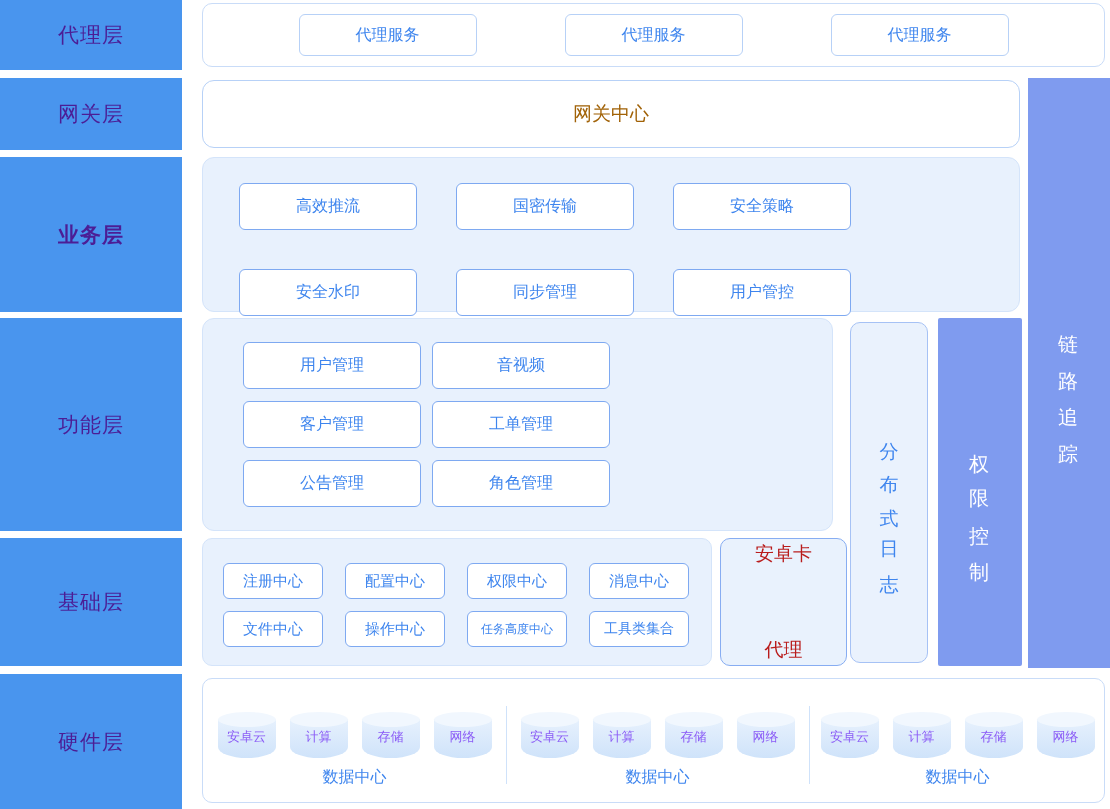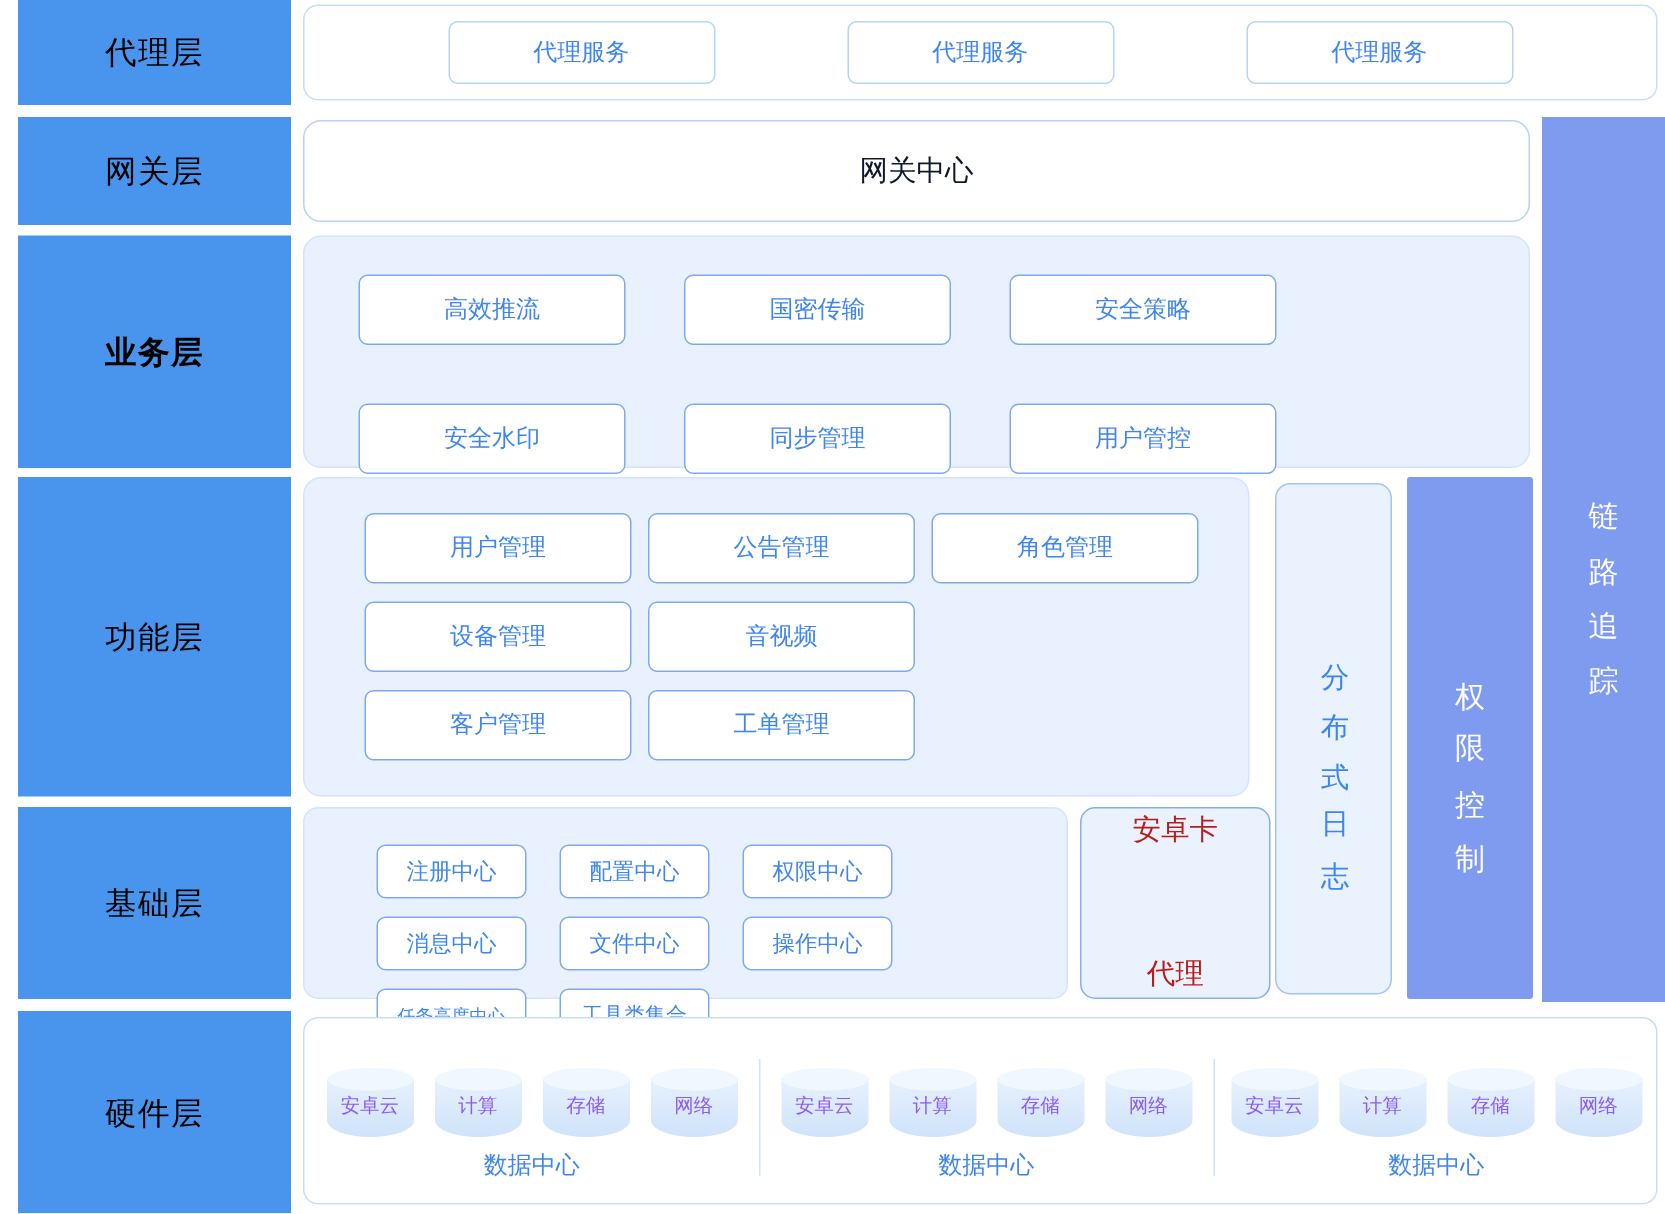--- a/index.html
+++ b/index.html
@@ -11,7 +11,7 @@
   .abs{position:absolute;}
   
   .layer-label{
-    left:12px;width:182px;background:#4995EE;color:#000000;
+    left:0;width:182px;background:#4995EE;color:#4c1d95;
     display:flex;align-items:center;justify-content:center;
     font-size:21px;font-weight:500;letter-spacing:1px;
   }

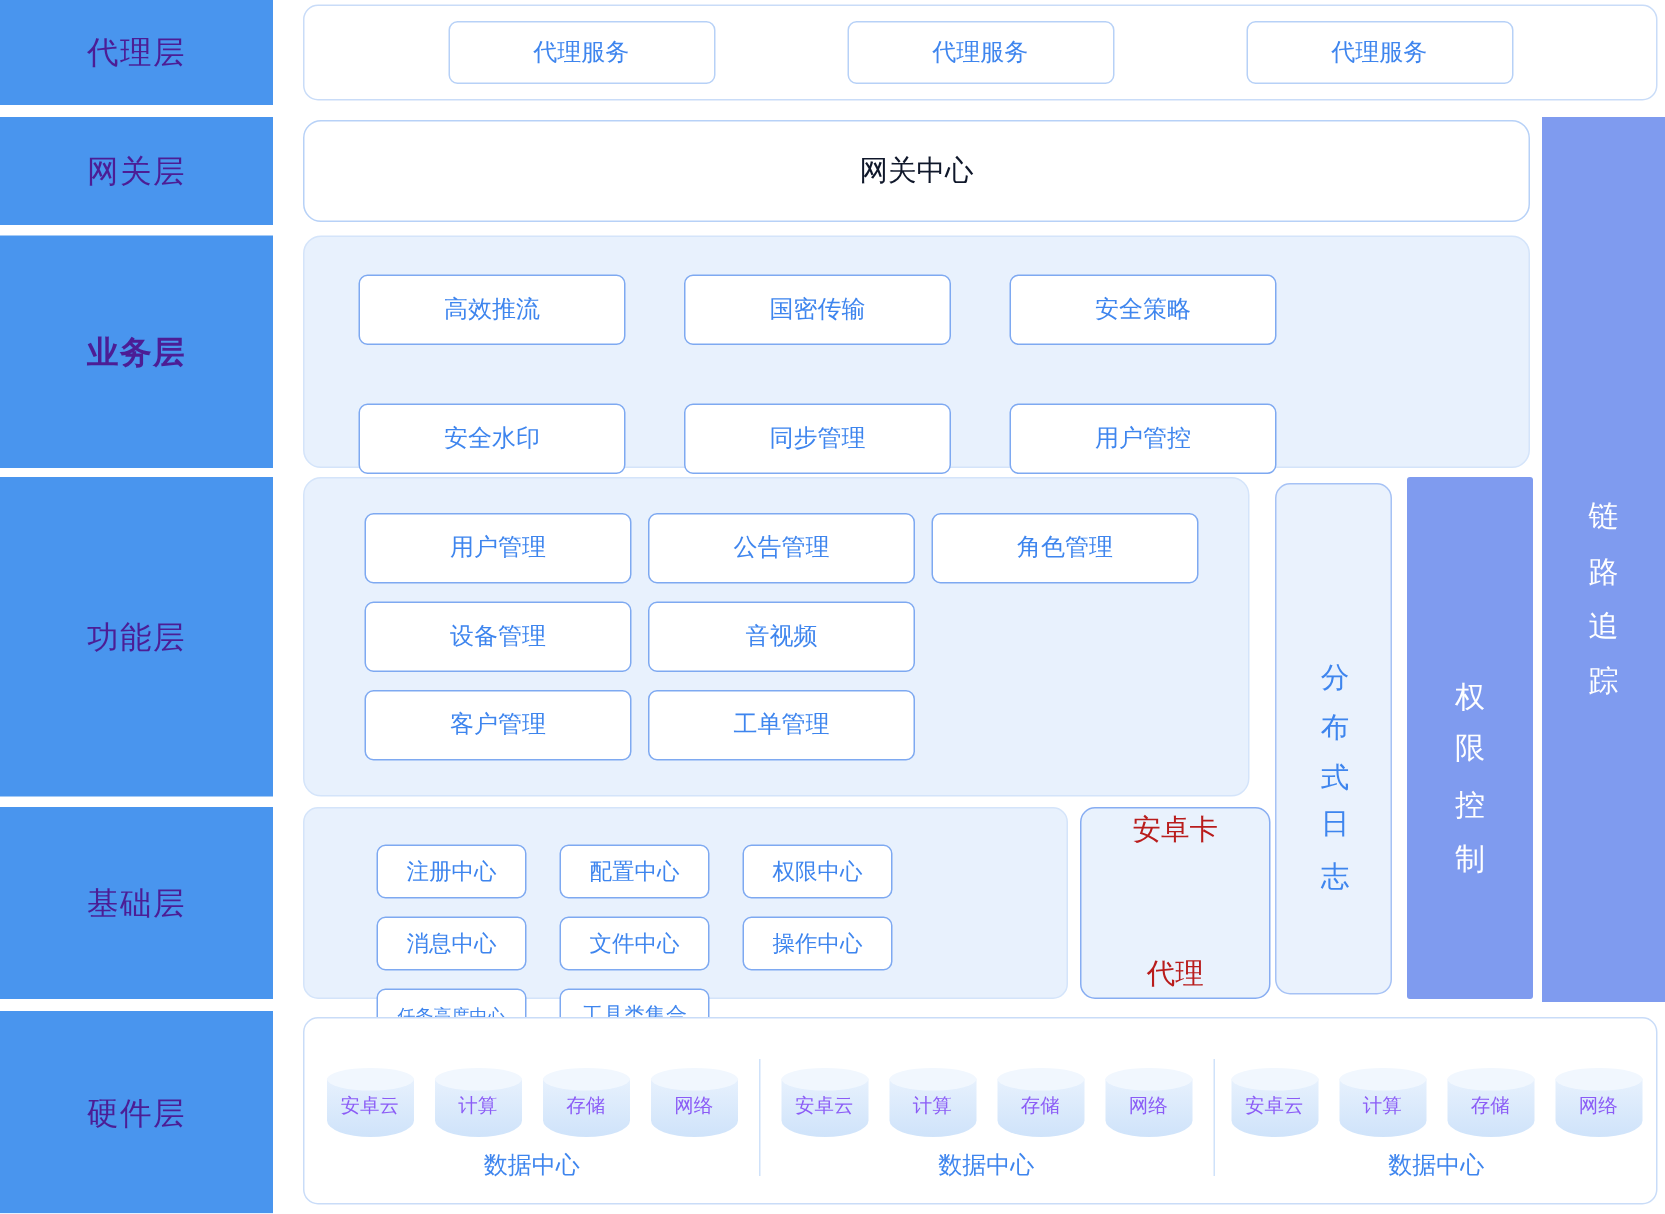--- a/index.html
+++ b/index.html
@@ -41,7 +41,7 @@
   .base .box.small{font-size:12px;}
   .base .box.small2{font-size:14px;}
   
-  .gateway{display:flex;align-items:center;justify-content:center;color:#0f172a;font-size:19px;font-weight:500;}
+  .gateway{display:flex;align-items:center;justify-content:center;color:#a16207;font-size:19px;font-weight:500;}
   
   .vcenter{display:flex;align-items:center;justify-content:center;}
   .vtext{writing-mode:vertical-rl;text-orientation:upright;}

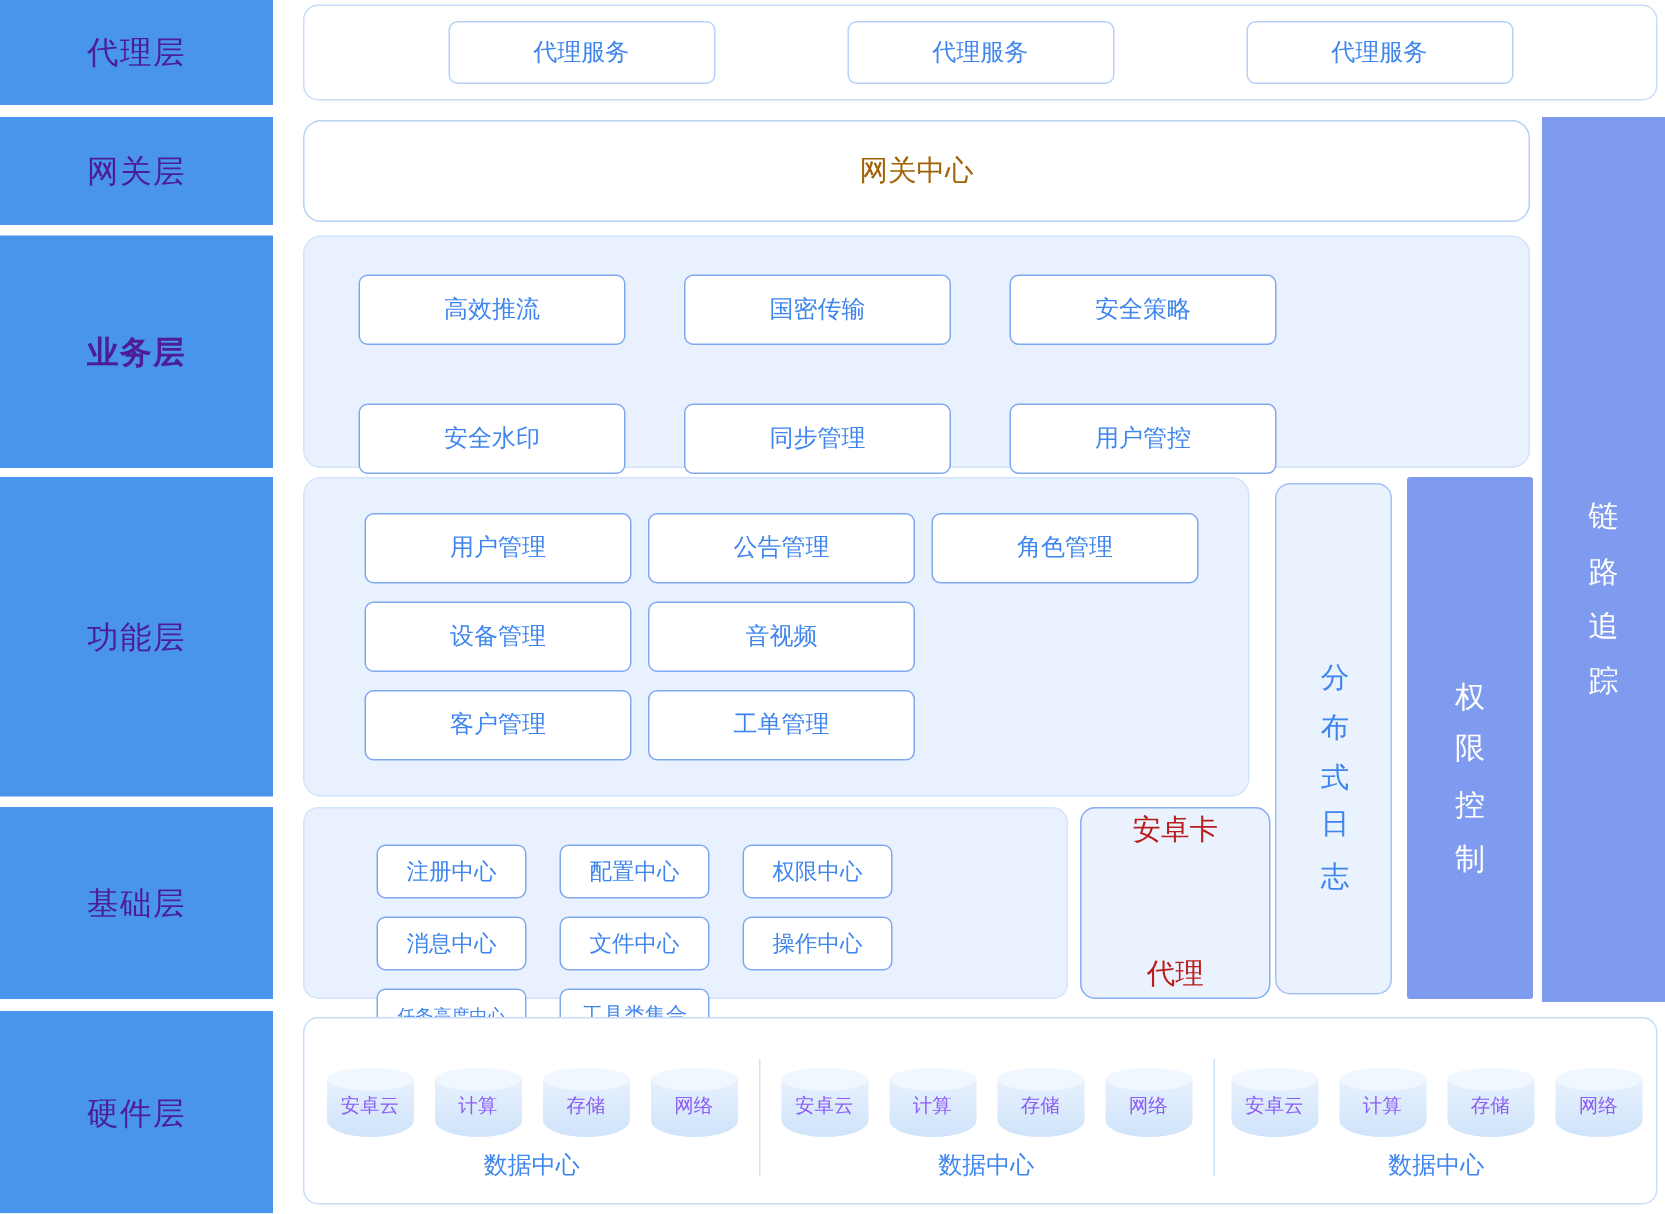--- a/index.html
+++ b/index.html
@@ -137,9 +137,6 @@
         <span>用户管理</span>
       </div>
     <div class="box">
-        <span>设备管理</span>
-      </div>
-    <div class="box">
         <span>客户管理</span>
       </div>
     <div class="box">

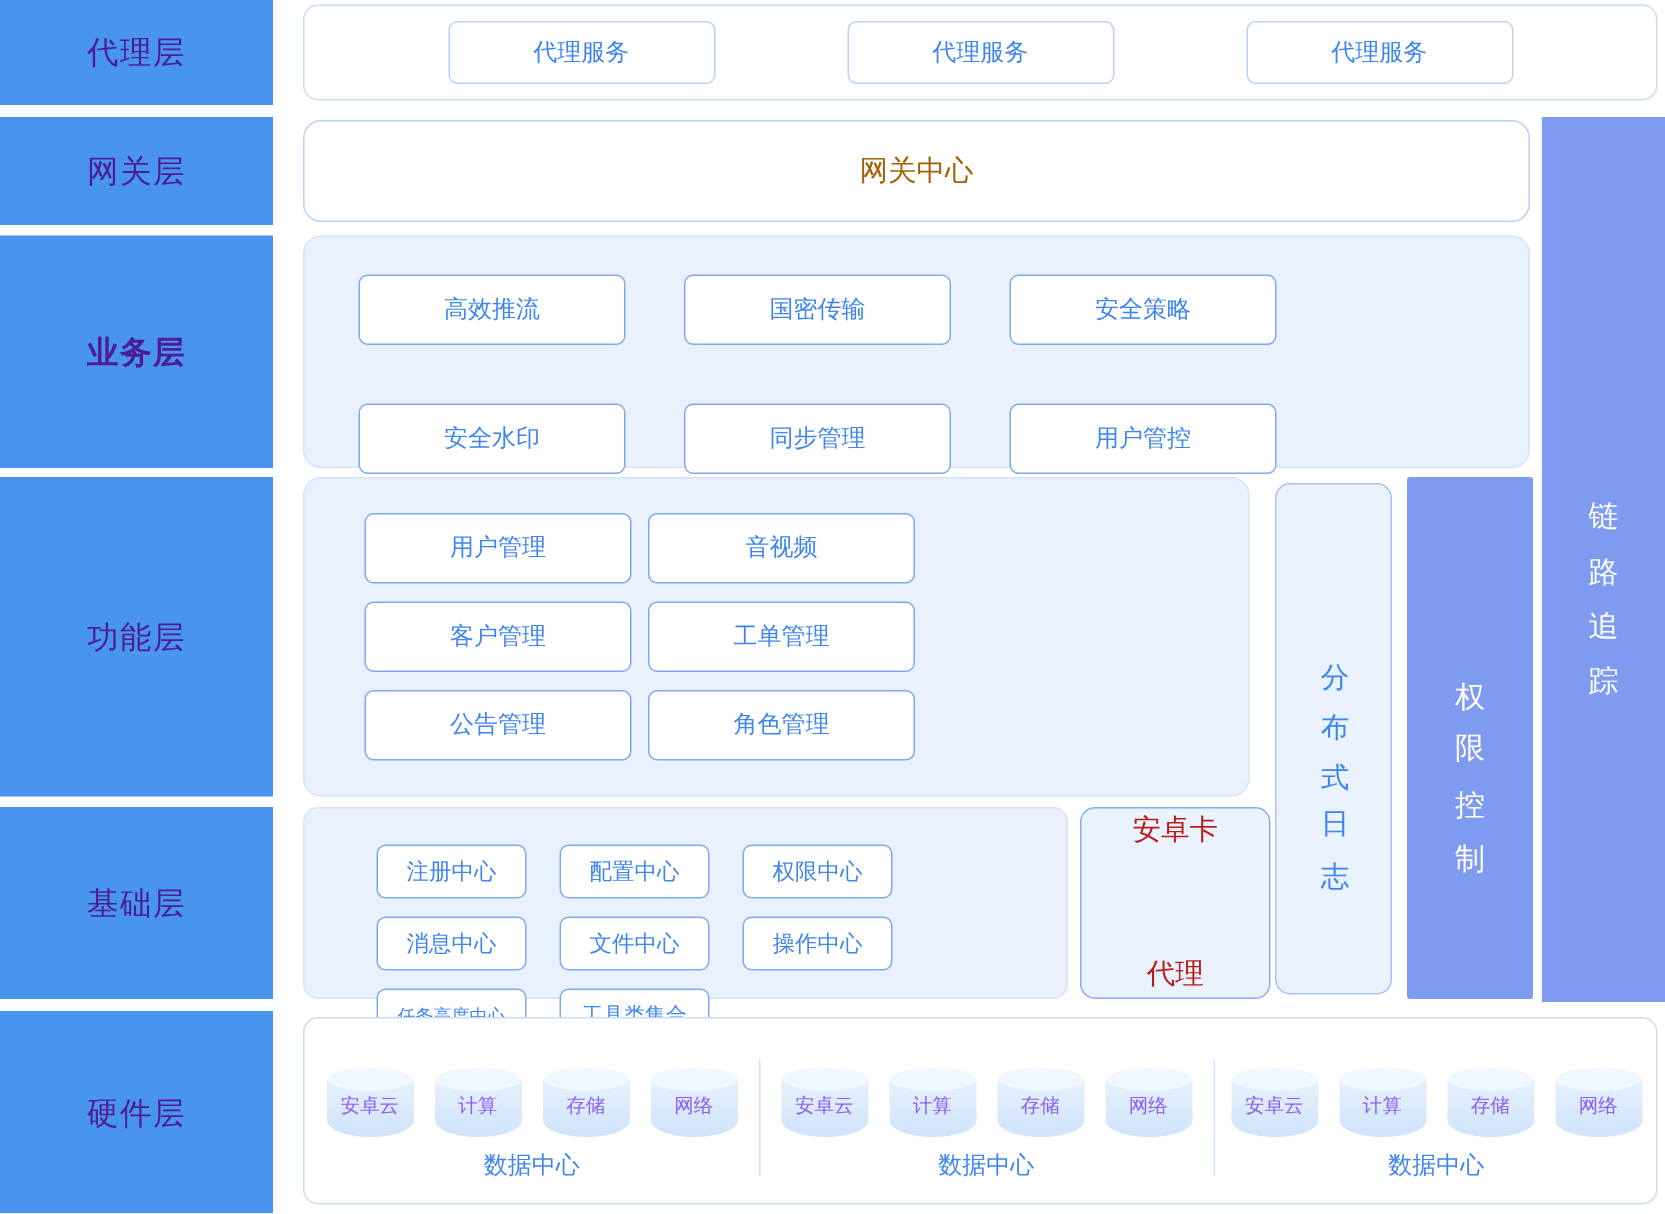--- a/index.html
+++ b/index.html
@@ -165,7 +165,7 @@
     <span class="vtext">链路追踪</span>
   </div>
 
-  <div class="abs panel flexwrap base" style="left:202px;top:538px;width:510px;height:128px;border-radius:10px;padding-left:48px;">
+  <div class="abs panel flexwrap base" style="left:202px;top:538px;width:510px;height:128px;border-radius:10px;">
     <div class="box">
         <span>注册中心</span>
       </div>

